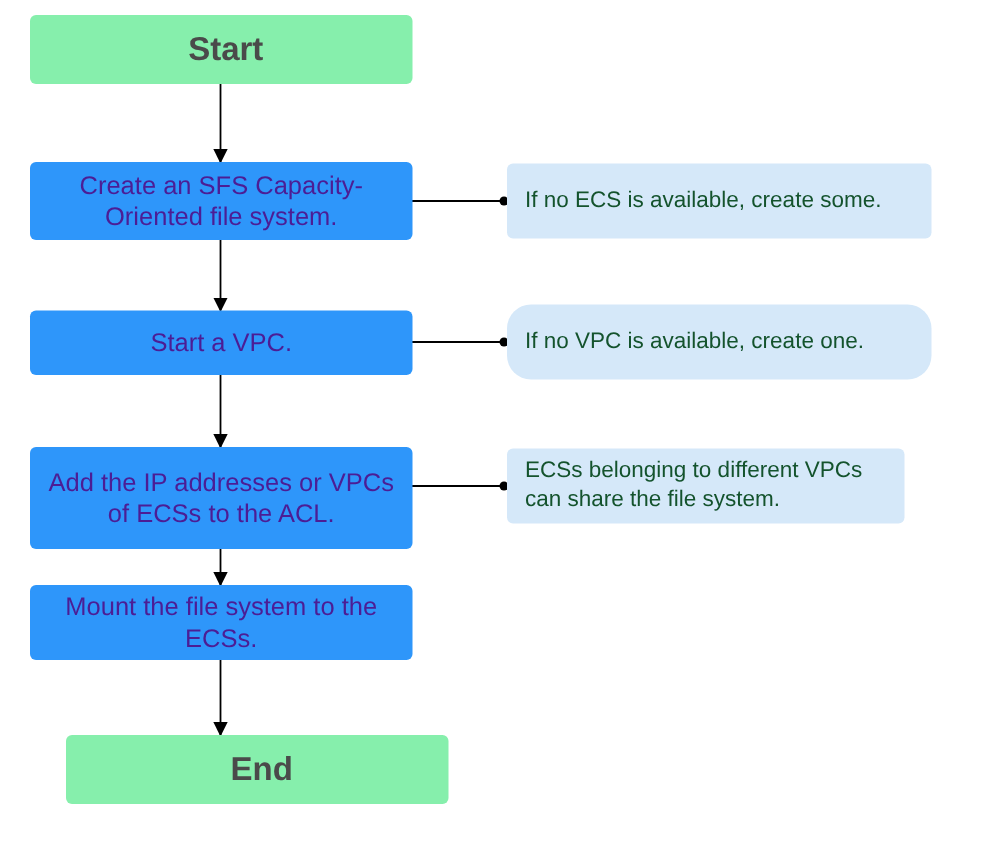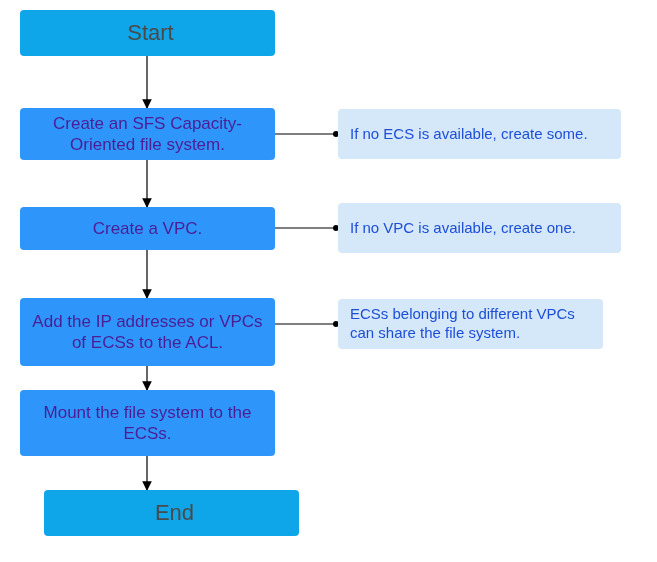--- a/index.html
+++ b/index.html
@@ -23,10 +23,10 @@
     line-height: 1.25;
   }
   .term-box {
-    background: #0ea5e9;
+    background: #86efac;
     color: #4a4a4a;
     font-size: 22px;
-    font-weight: 400;
+    font-weight: 700;
     padding-left: 16px;
   }
   .step-box {

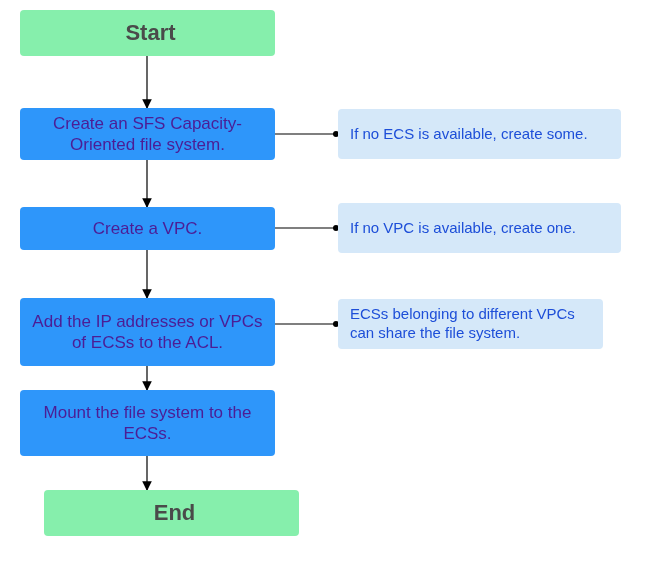--- a/index.html
+++ b/index.html
@@ -37,7 +37,7 @@
   }
   .note-box {
     background: #D5E8F9;
-    color: #1d4ed8;
+    color: #14532d;
     font-size: 15px;
     text-align: left;
     justify-content: flex-start;

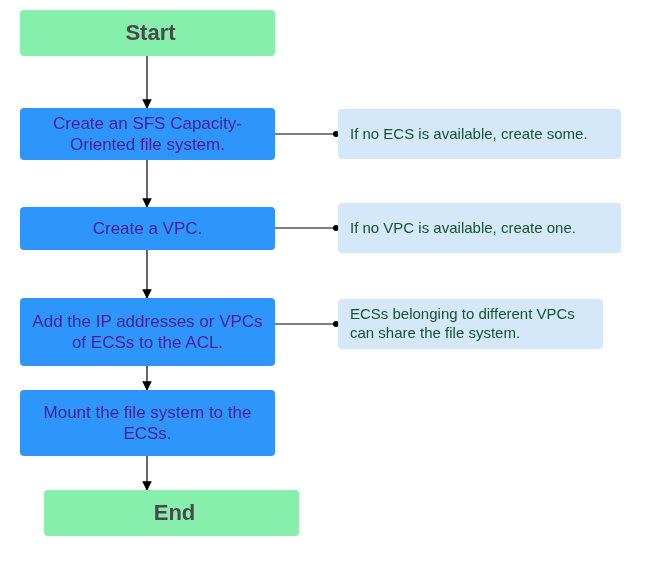--- a/index.html
+++ b/index.html
@@ -78,7 +78,7 @@
 
 <div class="box step-box" style="left:20px; top:108px; width:255px; height:52px;">Create an SFS Capacity-Oriented file system.</div>
 
-<div class="box step-box" style="left:20px; top:207px; width:255px; height:43px;">Create a VPC.</div>
+<div class="box step-box" style="left:20px; top:207px; width:255px; height:43px;">Start a VPC.</div>
 
 <div class="box step-box" style="left:20px; top:298px; width:255px; height:68px;">Add the IP addresses or VPCs of ECSs to the ACL.</div>
 

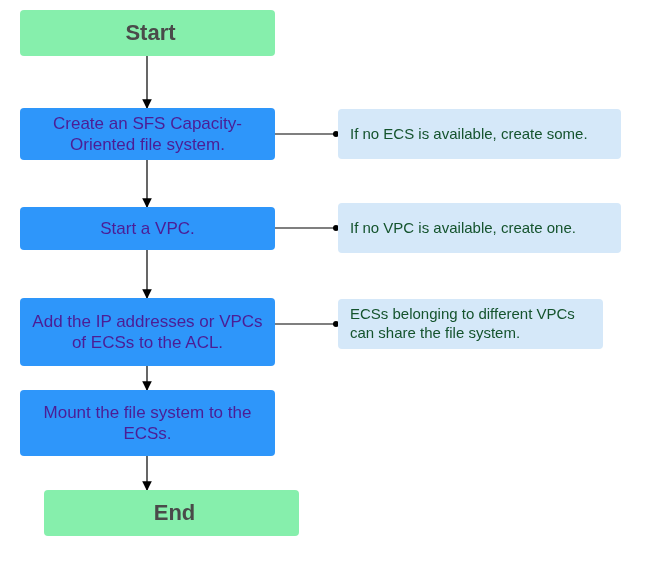--- a/index.html
+++ b/index.html
@@ -88,7 +88,7 @@
 
 <div class="box note-box" style="left:338px; top:109px; width:283px; height:50px;">If no ECS is available, create some.</div>
 
-<div class="box note-box" style="left:338px; top:203px; width:283px; height:50px;">If no VPC is available, create one.</div>
+<div class="box note-box" style="left:338px; top:203px; width:283px; height:50px;border-radius:16px;">If no VPC is available, create one.</div>
 
 <div class="box note-box" style="left:338px; top:299px; width:265px; height:50px;">ECSs belonging to different VPCs can share the file system.</div>
 

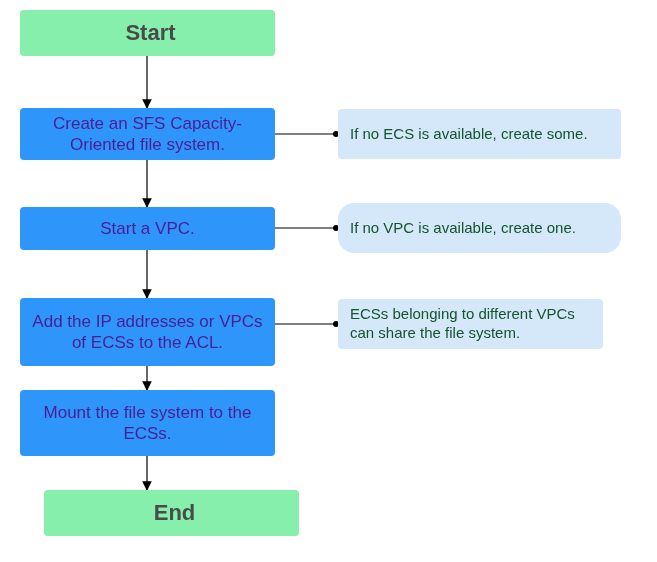--- a/index.html
+++ b/index.html
@@ -82,7 +82,7 @@
 
 <div class="box step-box" style="left:20px; top:298px; width:255px; height:68px;">Add the IP addresses or VPCs of ECSs to the ACL.</div>
 
-<div class="box step-box" style="left:20px; top:390px; width:255px; height:66px;">Mount the file system to the ECSs.</div>
+<div class="box step-box" style="left:20px; top:390px; width:255px; height:50px;">Mount the file system to the ECSs.</div>
 
 <div class="box term-box" style="left:20px; top:490px; width:255px; height:46px;margin-left:24px;">End</div>
 

